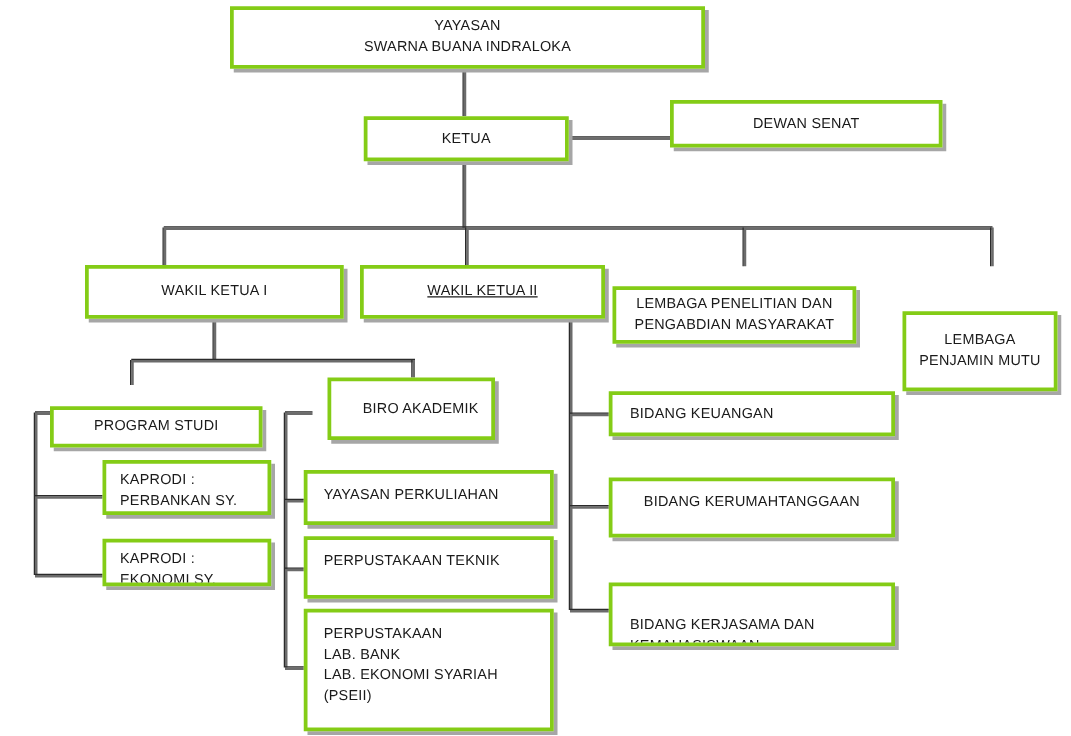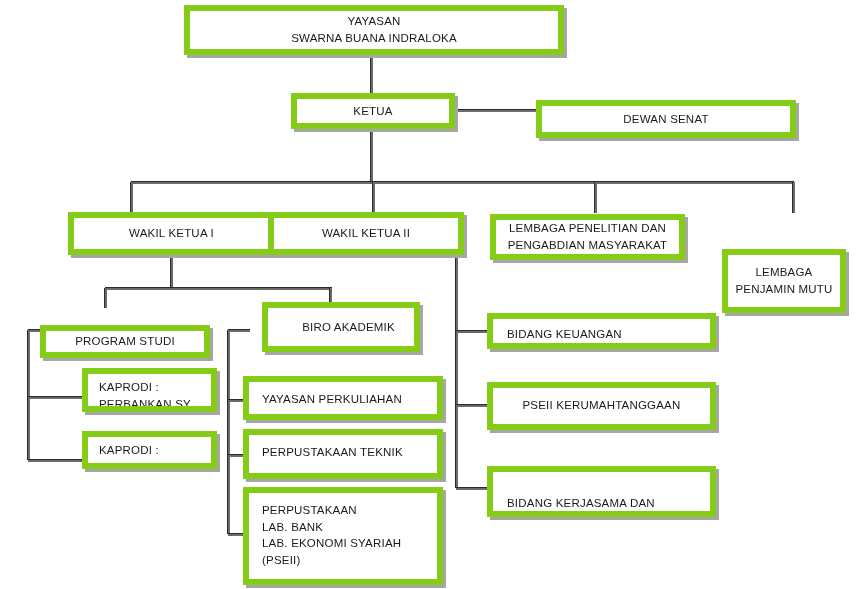--- a/index.html
+++ b/index.html
@@ -25,7 +25,7 @@
     position: absolute;
     box-sizing: border-box;
     background: #ffffff;
-    border: 6px solid #84cc16;
+    border: 3px solid #84cc16;
     box-shadow: 3px 3px 0 0 #a6a6a6;
     color: #1a1a1a;
     font-size: 11.5px;

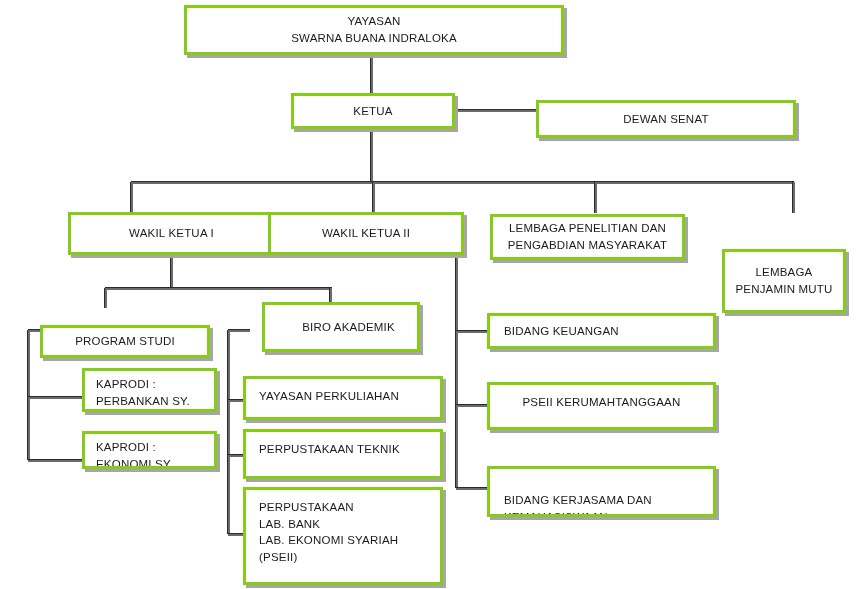--- a/index.html
+++ b/index.html
@@ -133,7 +133,7 @@
     <span class="txt">KETUA</span>
   </div>
 
-  <div class="node center" style="left:536px; top:100px; width:260px; height:38px;text-align:right;">
+  <div class="node center" style="left:536px; top:80px; width:218px; height:38px;text-align:right;">
     <span class="txt">DEWAN SENAT</span>
   </div>
 

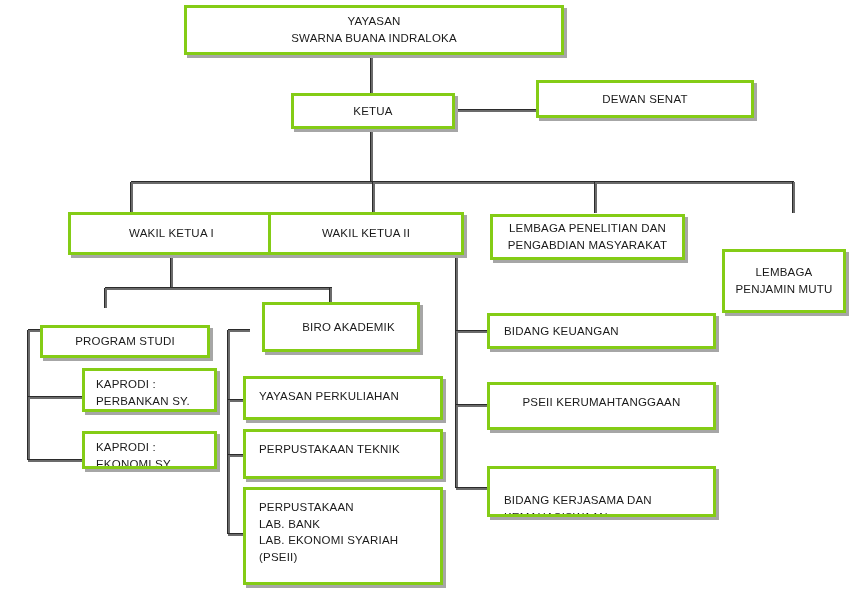--- a/index.html
+++ b/index.html
@@ -141,7 +141,7 @@
     <span class="txt">WAKIL KETUA I</span>
   </div>
 
-  <div class="node center" style="left:268px; top:212px; width:196px; height:43px;">
+  <div class="node center" style="left:288px; top:212px; width:196px; height:43px;text-decoration:underline;">
     <span class="txt">WAKIL KETUA II</span>
   </div>
 

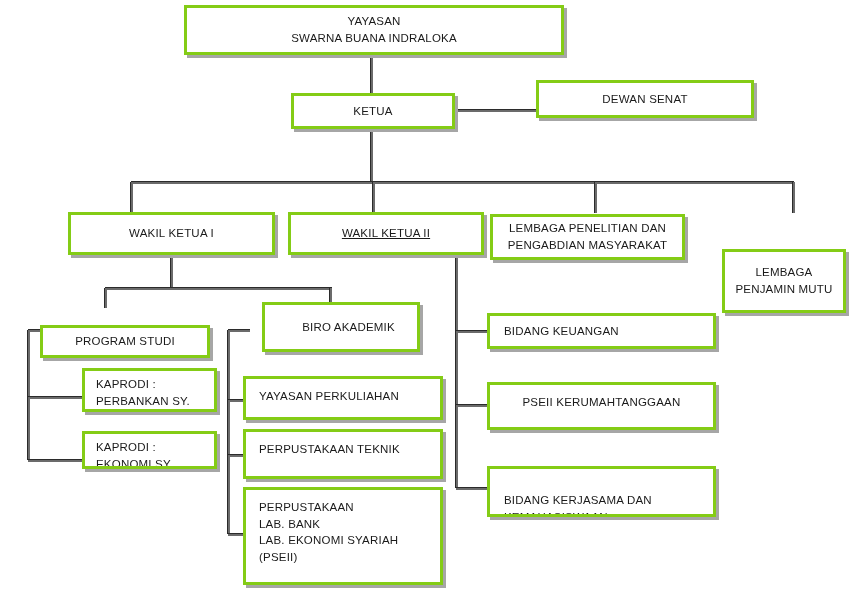--- a/index.html
+++ b/index.html
@@ -145,7 +145,7 @@
     <span class="txt">WAKIL KETUA II</span>
   </div>
 
-  <div class="node center" style="left:490px; top:214px; width:195px; height:46px;">
+  <div class="node center" style="left:490px; top:229px; width:195px; height:46px;">
     <span class="txt">LEMBAGA PENELITIAN DAN
 PENGABDIAN MASYARAKAT</span>
   </div>

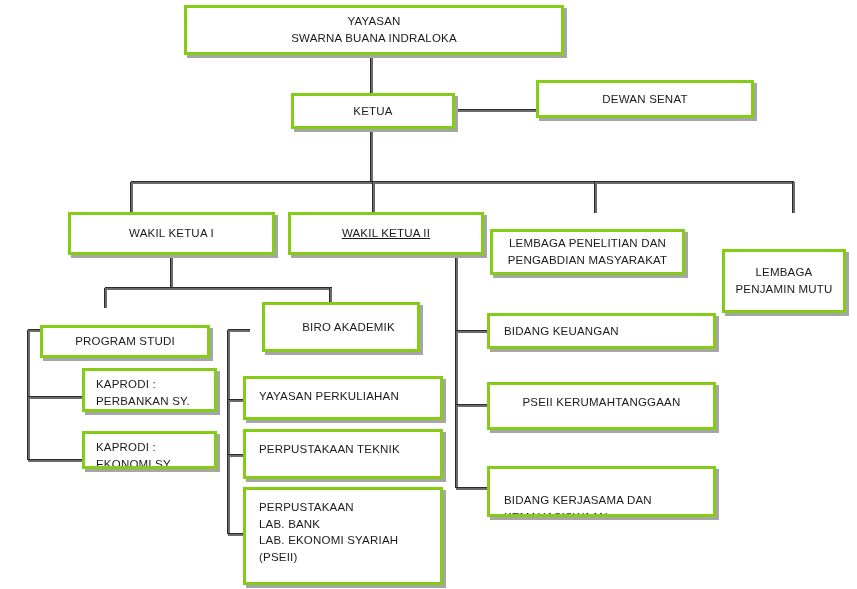--- a/index.html
+++ b/index.html
@@ -159,7 +159,7 @@
     <span class="txt">PROGRAM STUDI</span>
   </div>
 
-  <div class="node center" style="left:262px; top:302px; width:158px; height:50px;padding-left:19px;">
+  <div class="node center" style="left:262px; top:302px; width:134px; height:50px;padding-left:19px;">
     <span class="txt">BIRO AKADEMIK</span>
   </div>
 

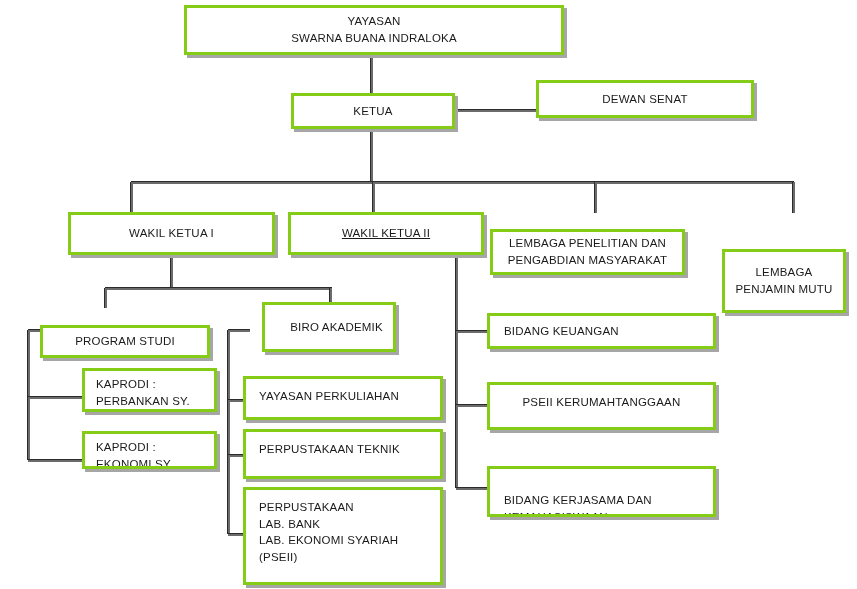--- a/index.html
+++ b/index.html
@@ -193,7 +193,7 @@
   </div>
 
   <div class="node center-top" style="left:487px; top:382px; width:229px; height:48px; padding:9px 4px 0 4px;">
-    <span class="txt">PSEII KERUMAHTANGGAAN</span>
+    <span class="txt">BIDANG KERUMAHTANGGAAN</span>
   </div>
 
   <div class="node left-top" style="left:487px; top:466px; width:229px; height:51px; padding:23px 0 0 14px;">

